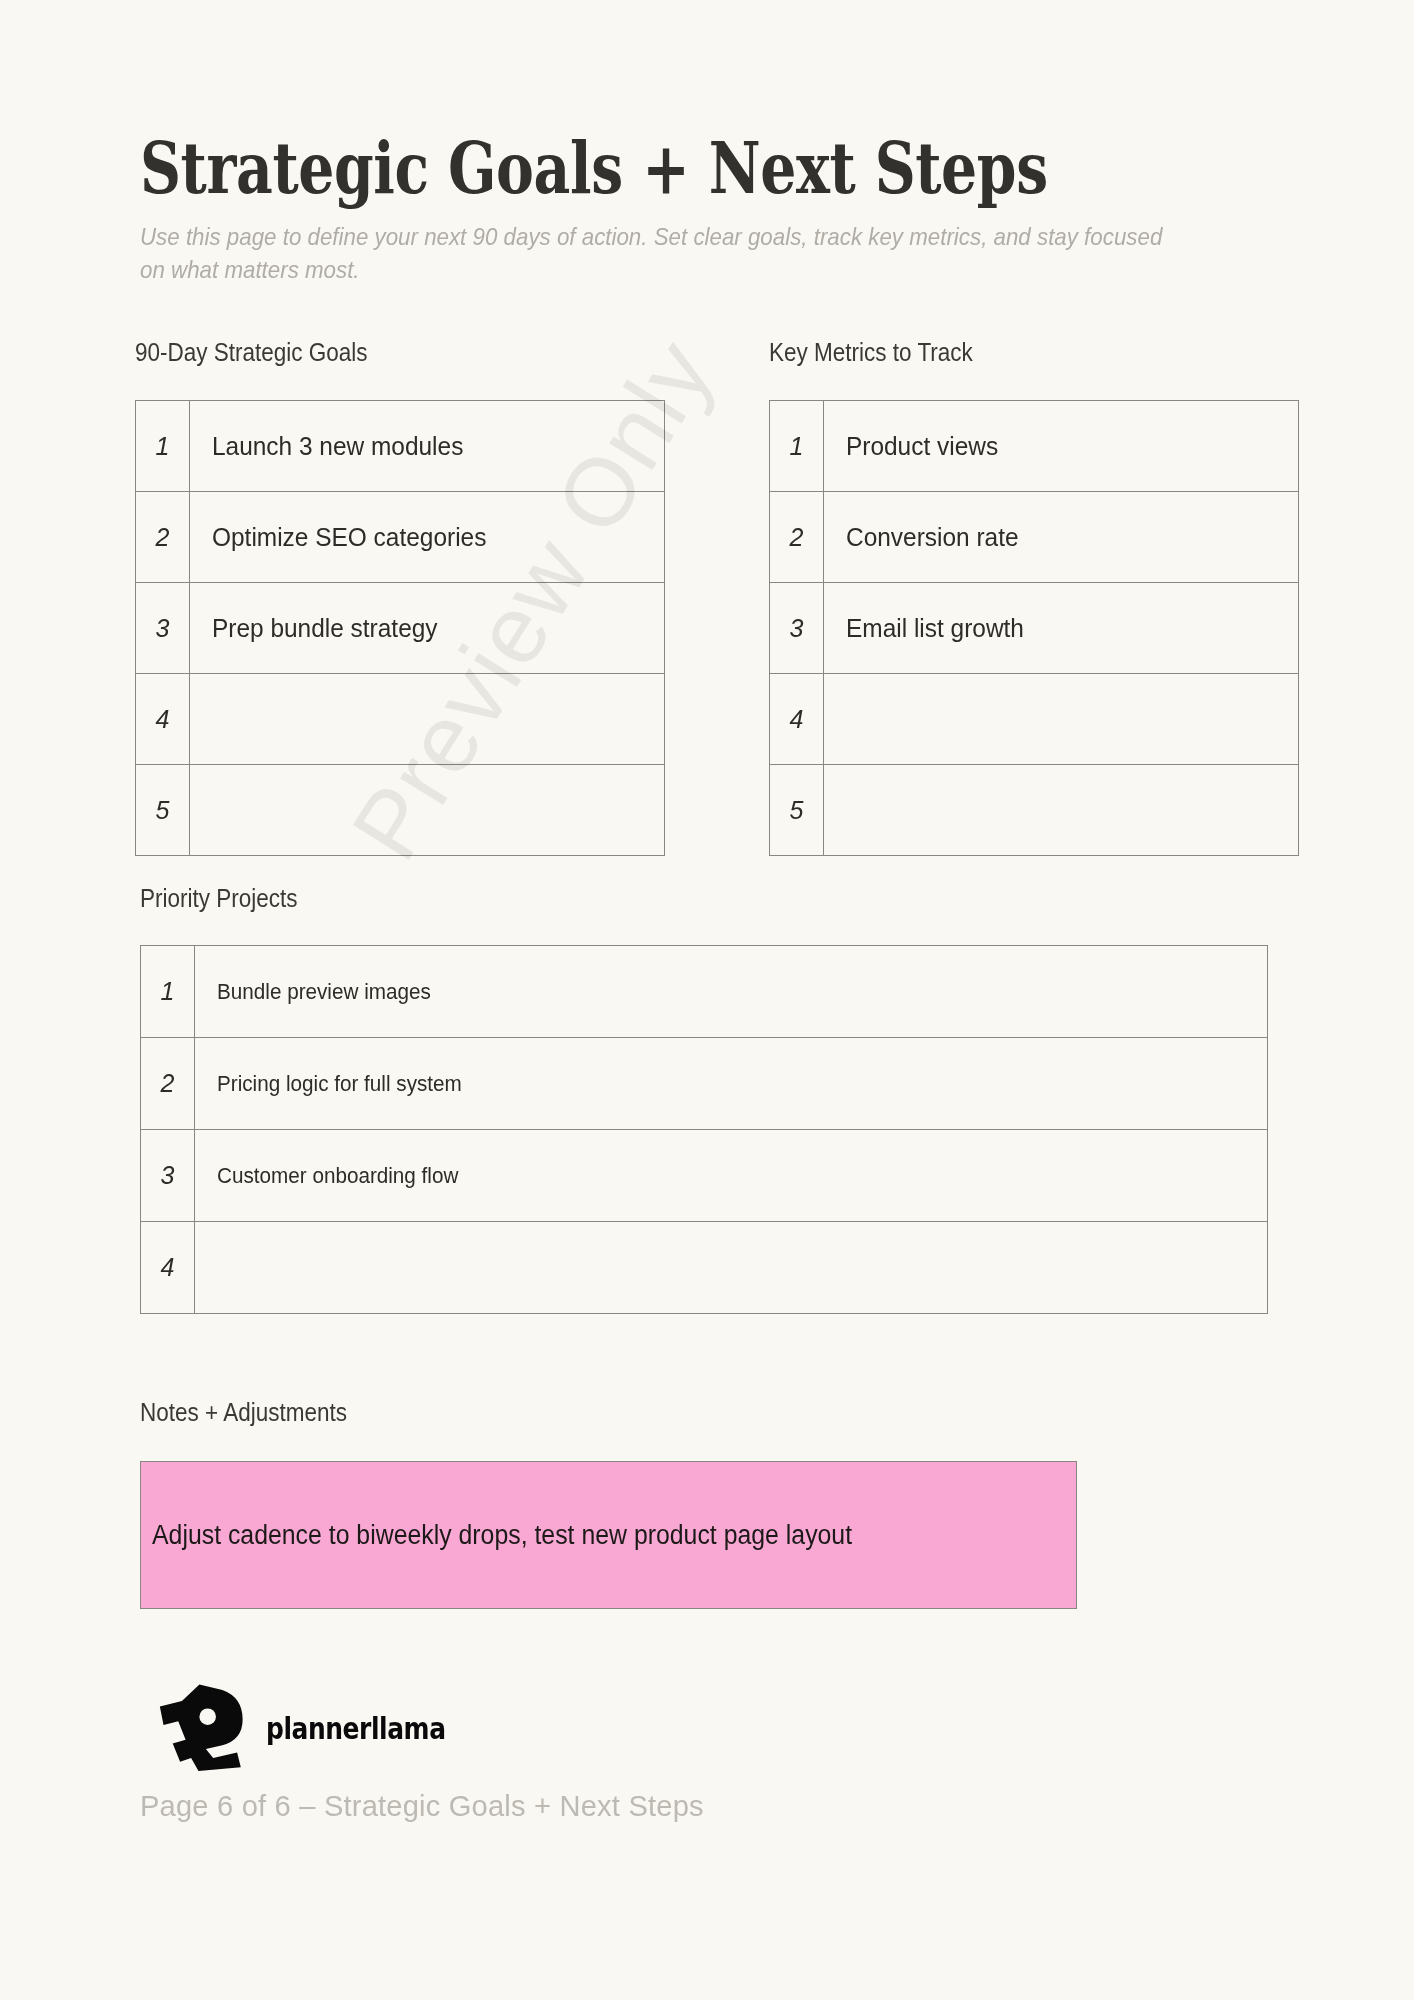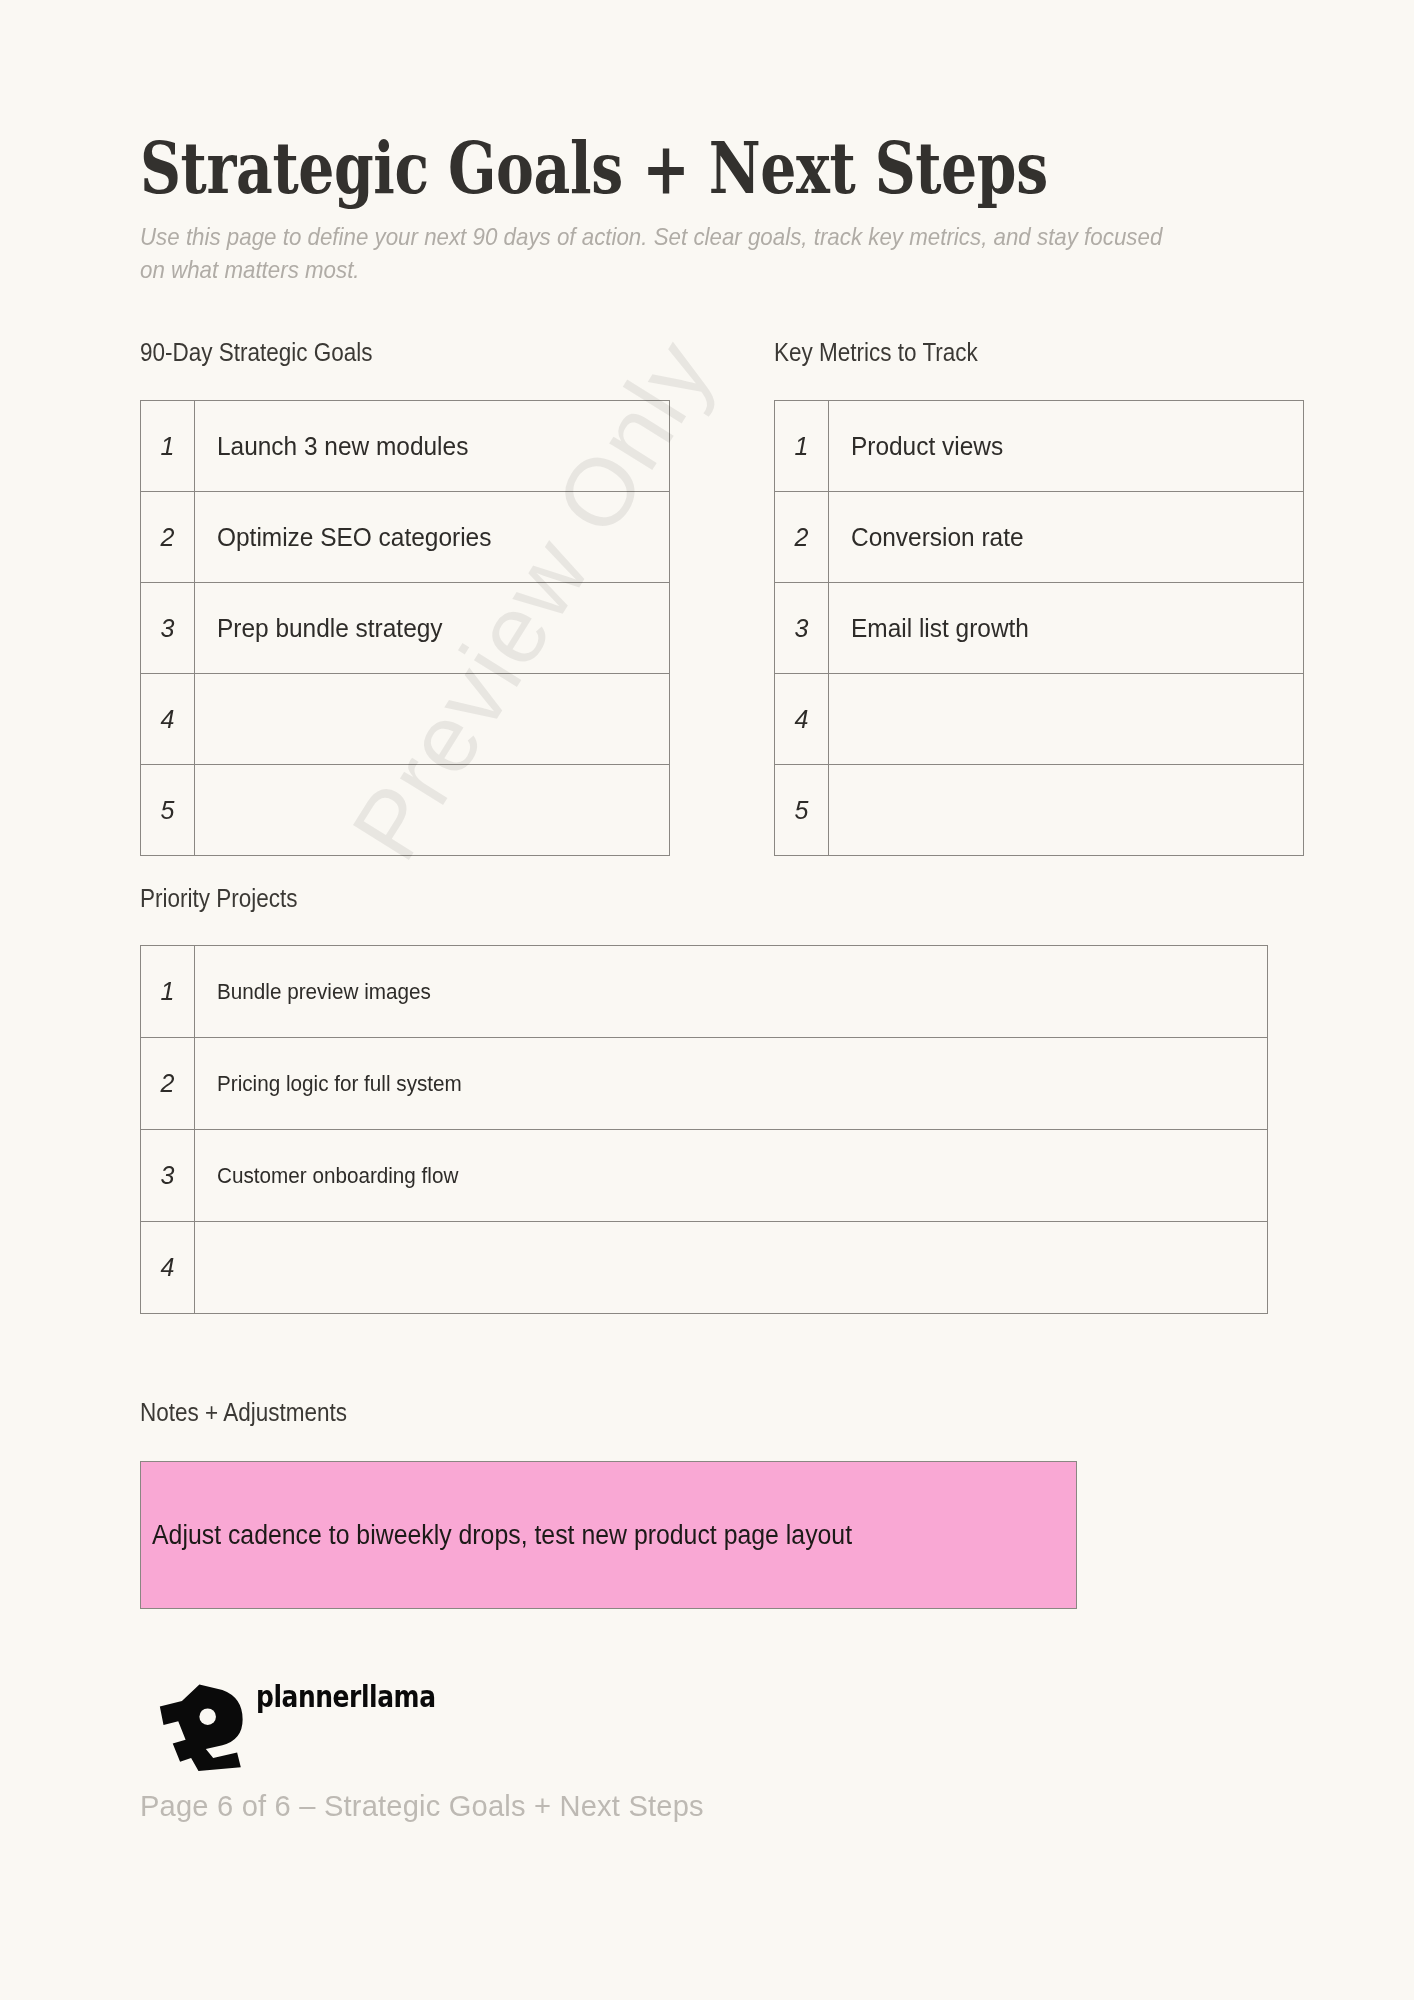--- a/index.html
+++ b/index.html
@@ -99,6 +99,7 @@
     display: flex;
     gap: 104px;
     margin-top: 52px;
+    justify-content: center;
   }
   .col {
     width: 530px;

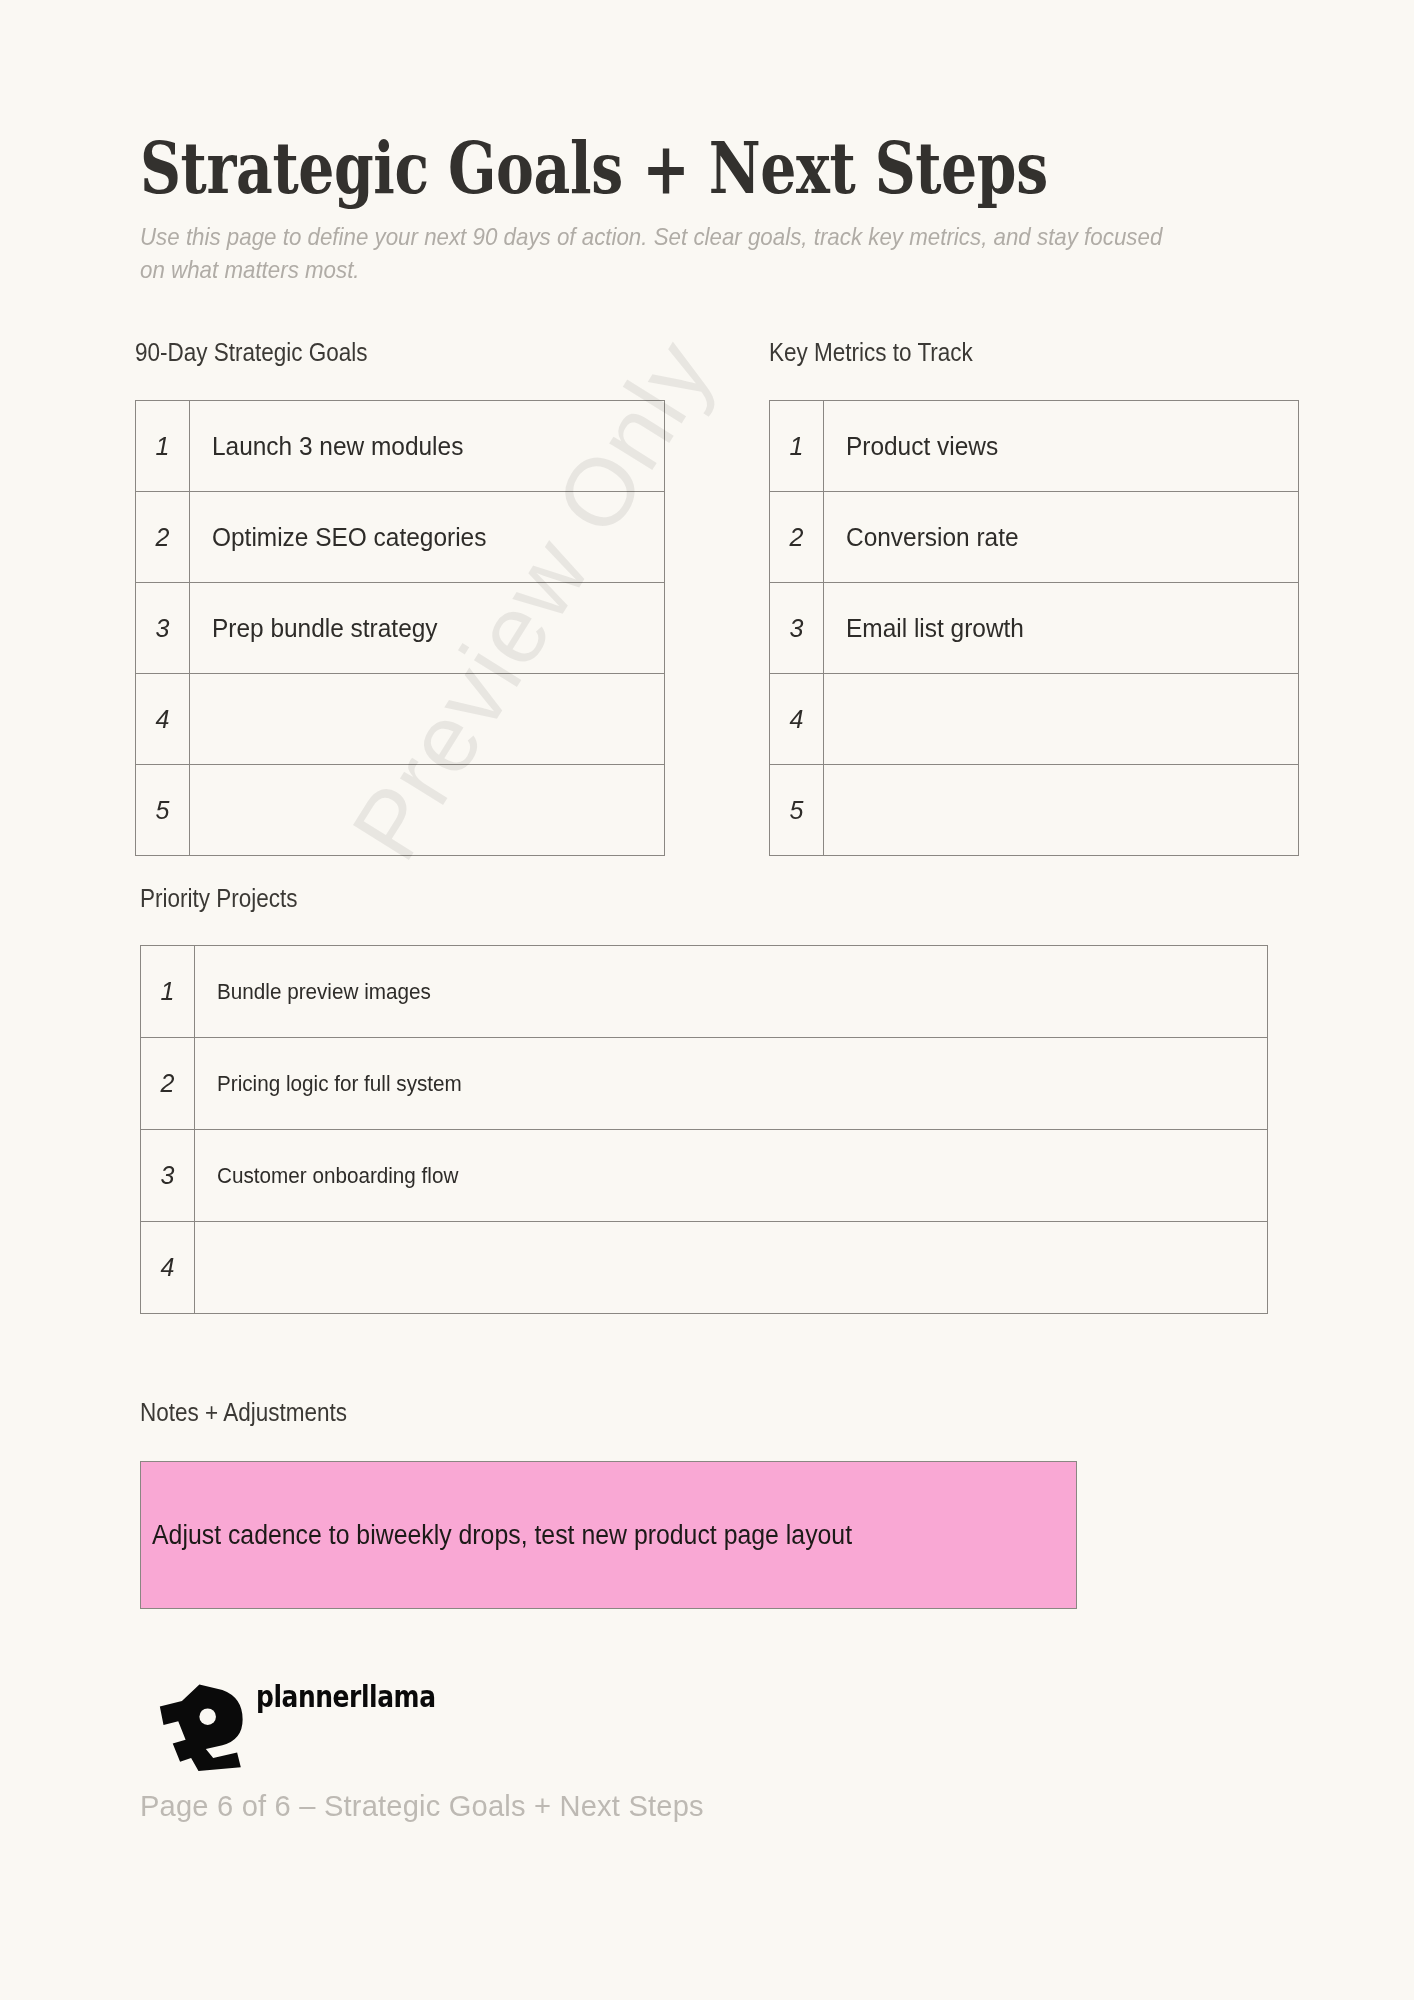--- a/index.html
+++ b/index.html
@@ -205,8 +205,8 @@
   }
   .brand {
     display: flex;
-    align-items: flex-start;
-    gap: 6px;
+    align-items: center;
+    gap: 16px;
     height: 92px;
     padding-left: 18px;
   }

